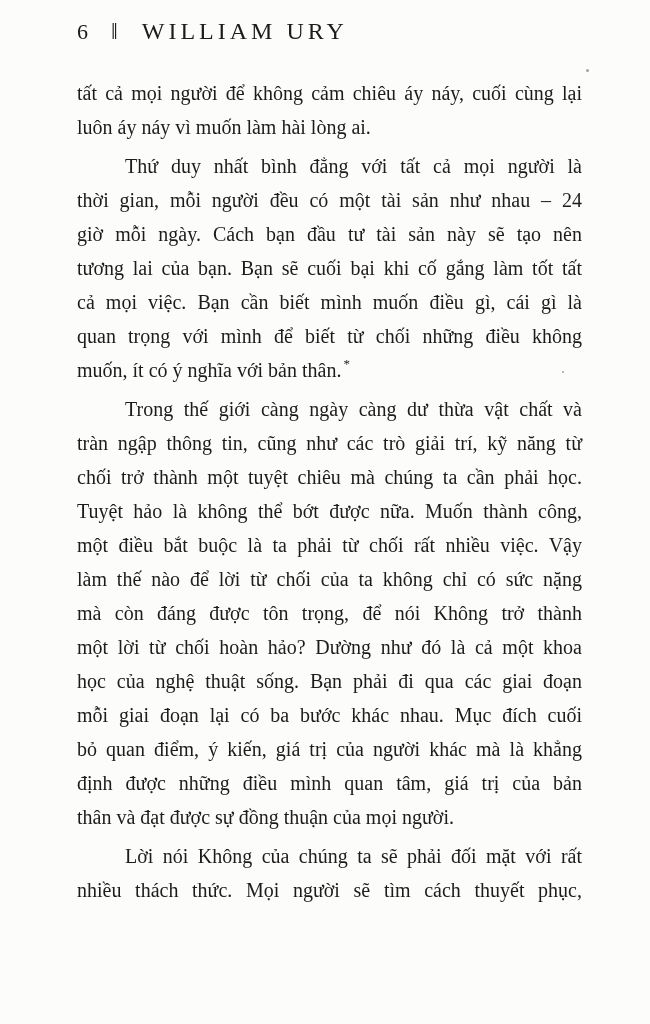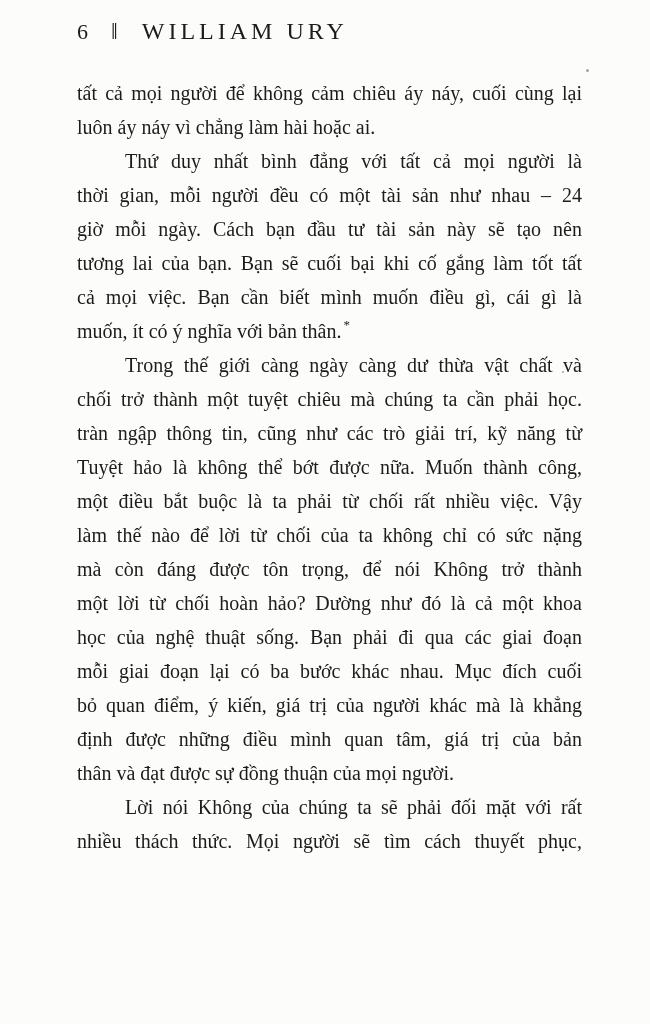--- a/index.html
+++ b/index.html
@@ -99,7 +99,7 @@
 
     <p class="para">
       <span class="line first">tất cả mọi người để không cảm chiêu áy náy, cuối cùng lại</span>
-      <span class="line last">luôn áy náy vì chẳng làm hài hoặc ai.</span>
+      <span class="line last">luôn áy náy vì muốn làm hài lòng ai.</span>
     </p>
 
     <p class="para indent">

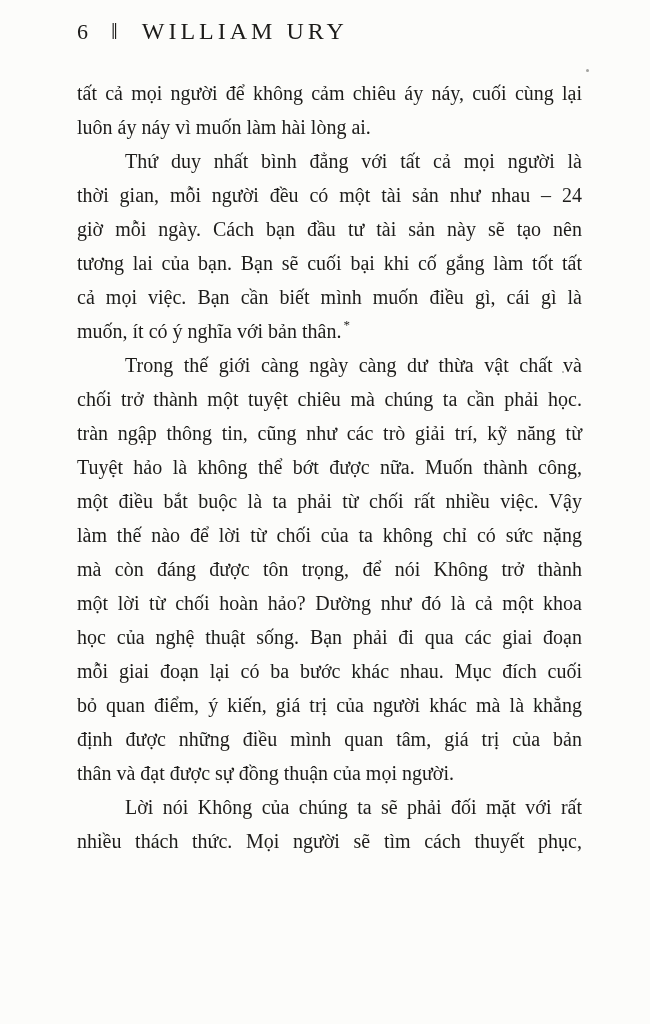--- a/index.html
+++ b/index.html
@@ -51,7 +51,7 @@
     margin: 0;
     padding: 0;
   }
-  .para + .para { }
+  .para + .para { margin-top: 5px; }
   .line {
     display: block;
     font-size: 20px;

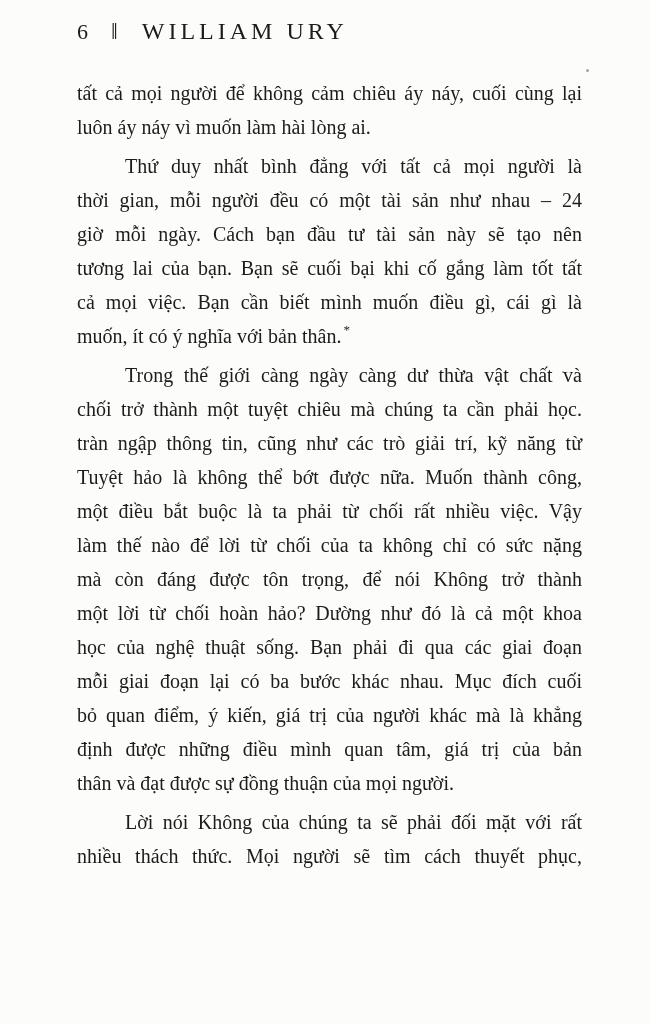--- a/index.html
+++ b/index.html
@@ -108,6 +108,7 @@
       <span class="line">giờ mỗi ngày. Cách bạn đầu tư tài sản này sẽ tạo nên</span>
       <span class="line">tương lai của bạn. Bạn sẽ cuối bại khi cố gắng làm tốt tất</span>
       <span class="line">cả mọi việc. Bạn cần biết mình muốn điều gì, cái gì là</span>
+      <span class="line">quan trọng với mình để biết từ chối những điều không</span>
       <span class="line last"><span>muốn, ít có ý nghĩa với bản thân.</span><sup class="fn">*</sup></span>
     </p>
 

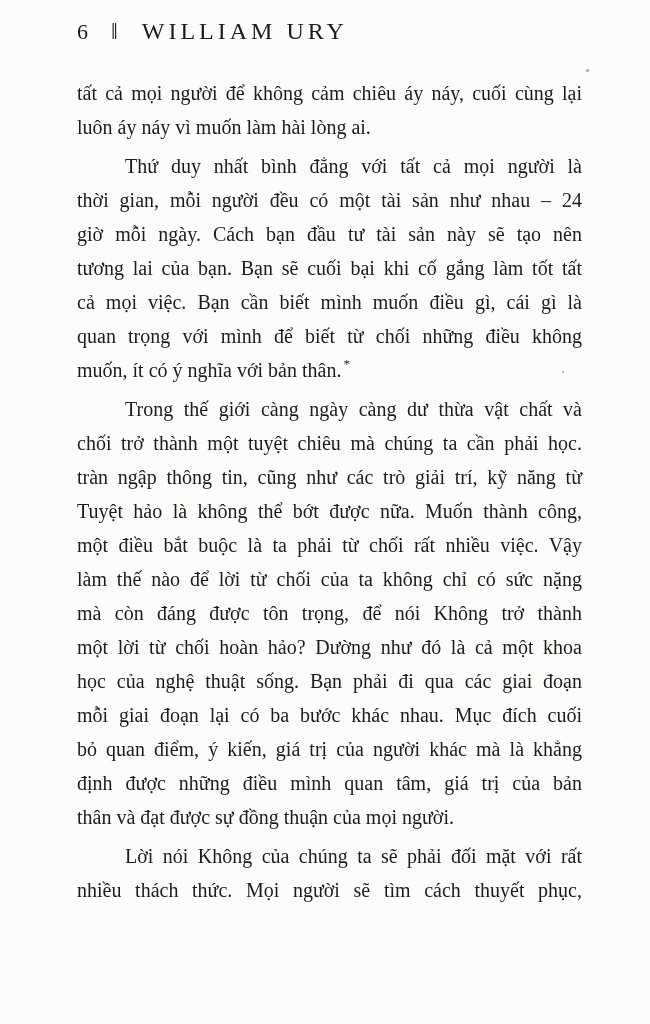--- a/index.html
+++ b/index.html
@@ -114,8 +114,8 @@
 
     <p class="para indent">
       <span class="line first">Trong thế giới càng ngày càng dư thừa vật chất và</span>
+      <span class="line">tràn ngập thông tin, cũng như các trò giải trí, kỹ năng từ</span>
       <span class="line">chối trở thành một tuyệt chiêu mà chúng ta cần phải học.</span>
-      <span class="line">tràn ngập thông tin, cũng như các trò giải trí, kỹ năng từ</span>
       <span class="line">Tuyệt hảo là không thể bớt được nữa. Muốn thành công,</span>
       <span class="line">một điều bắt buộc là ta phải từ chối rất nhiều việc. Vậy</span>
       <span class="line">làm thế nào để lời từ chối của ta không chỉ có sức nặng</span>

